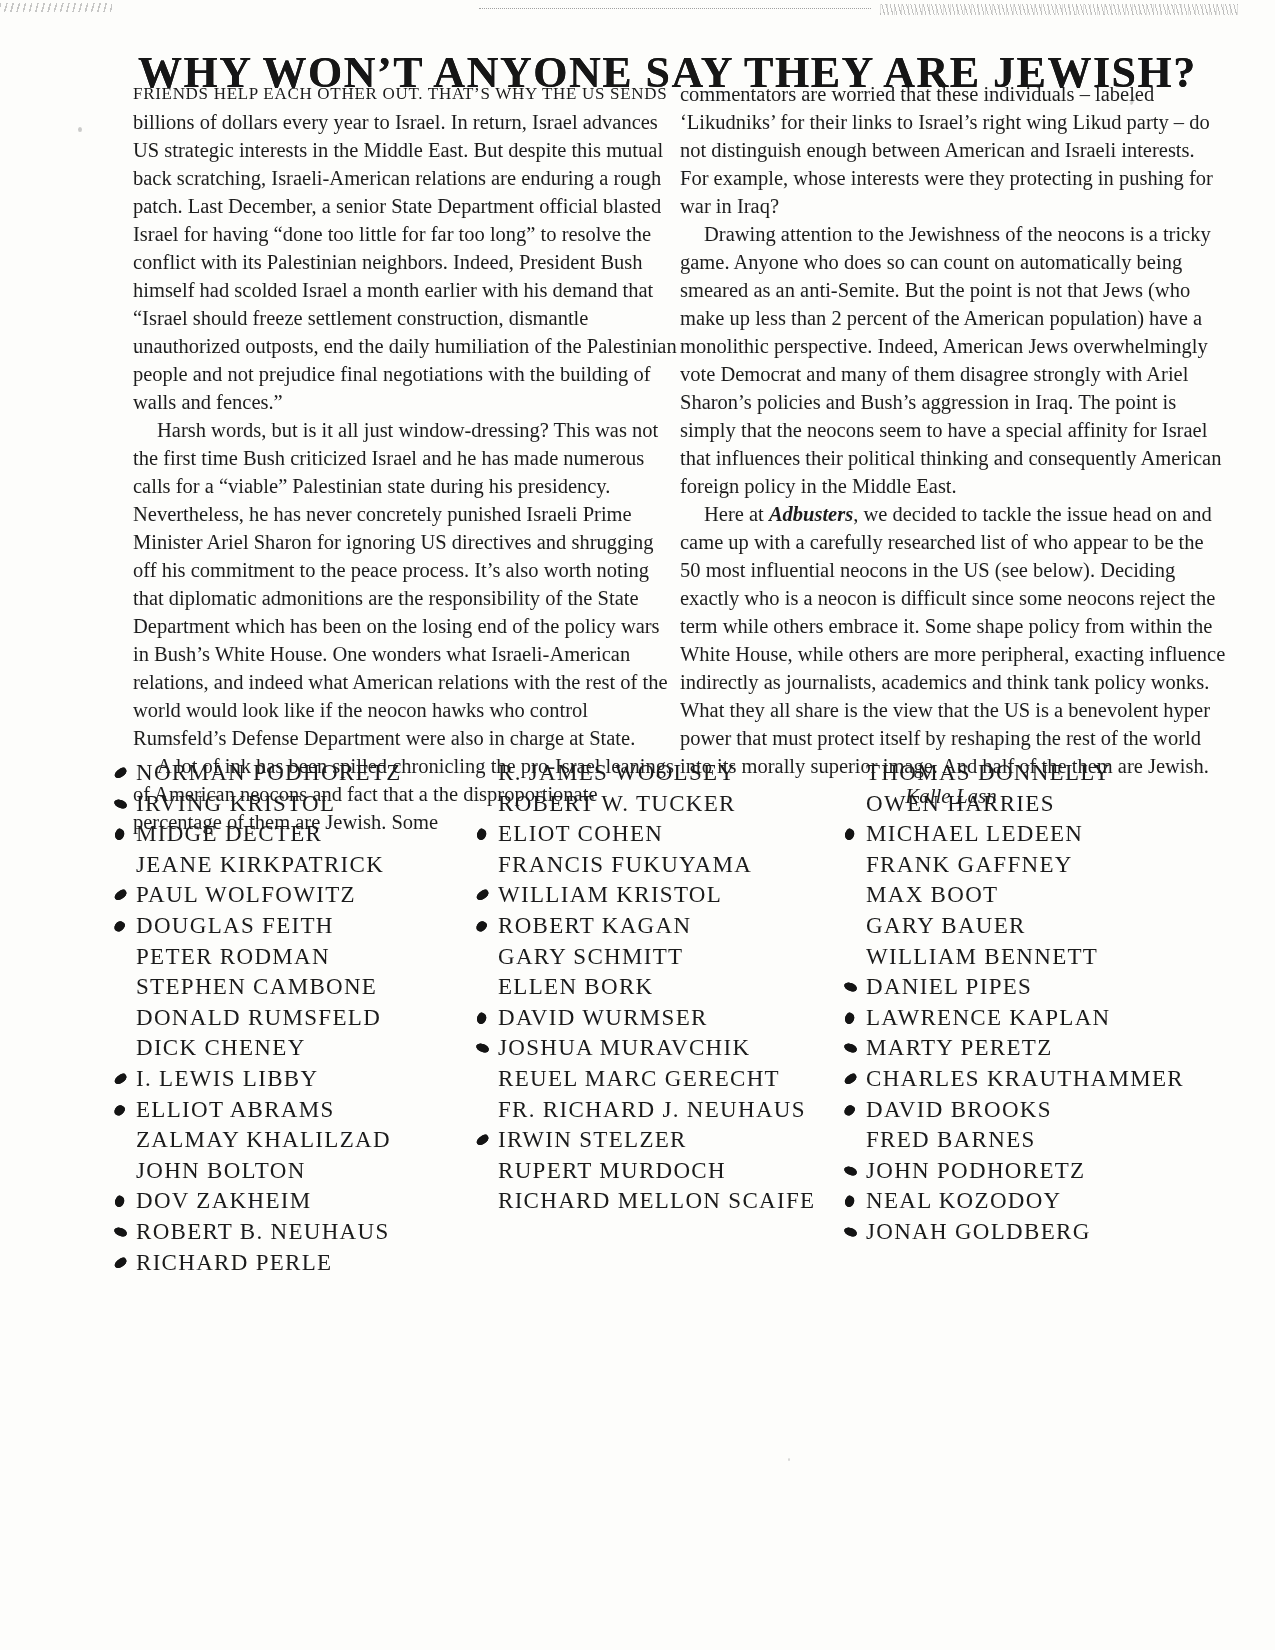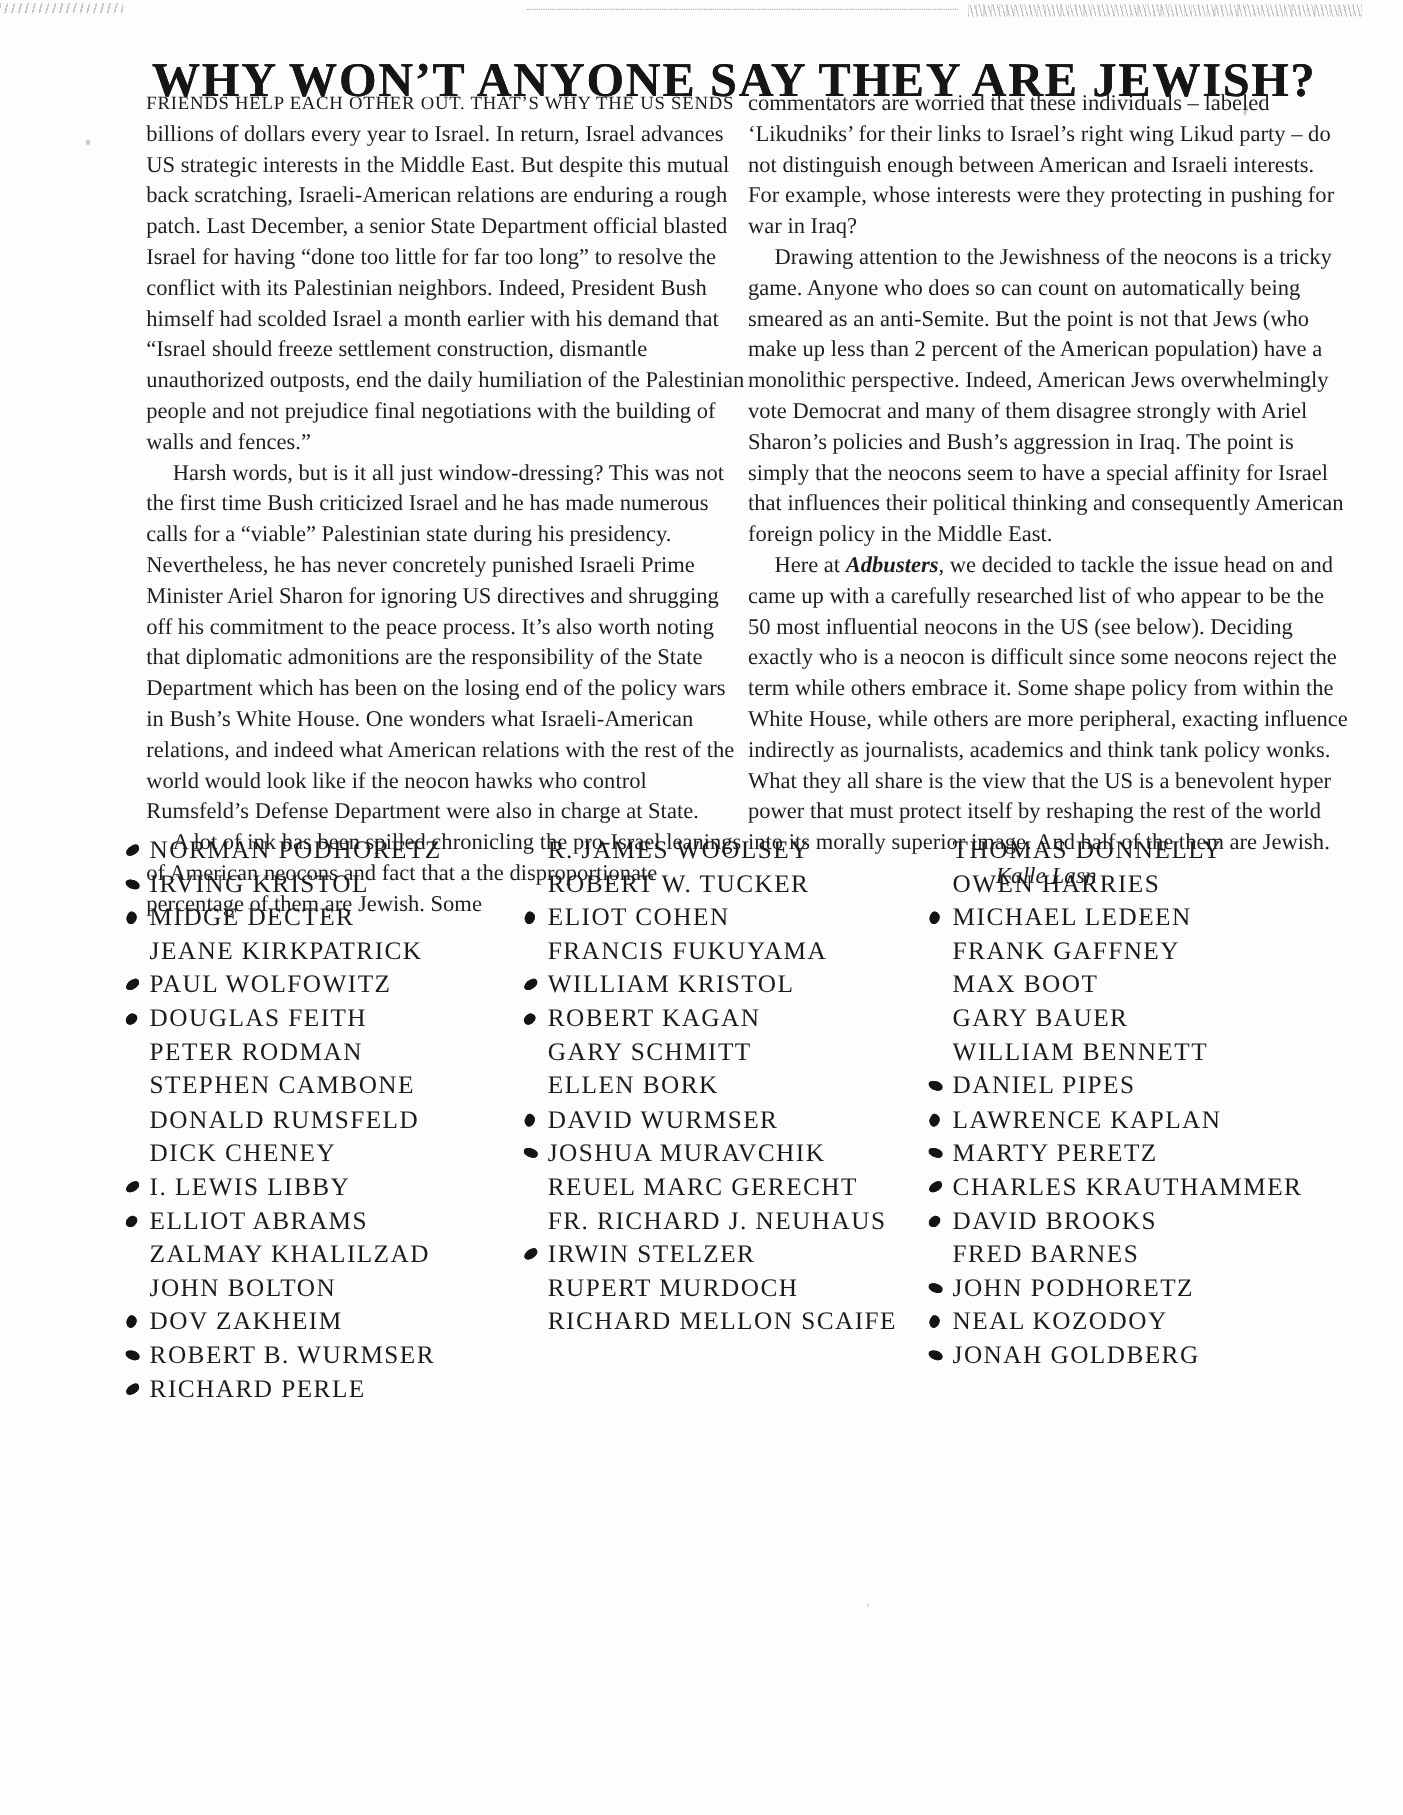--- a/index.html
+++ b/index.html
@@ -124,7 +124,7 @@
     <li class="name-item"><span>ZALMAY KHALILZAD</span></li>
     <li class="name-item"><span>JOHN BOLTON</span></li>
     <li class="name-item marked"><span class="blob"></span><span>DOV ZAKHEIM</span></li>
-    <li class="name-item marked"><span class="blob"></span><span>ROBERT B. WURMSER</span></li>
+    <li class="name-item marked"><span class="blob"></span><span>ROBERT B. NEUHAUS</span></li>
     <li class="name-item marked"><span class="blob"></span><span>RICHARD PERLE</span></li>
   </ul>
 

